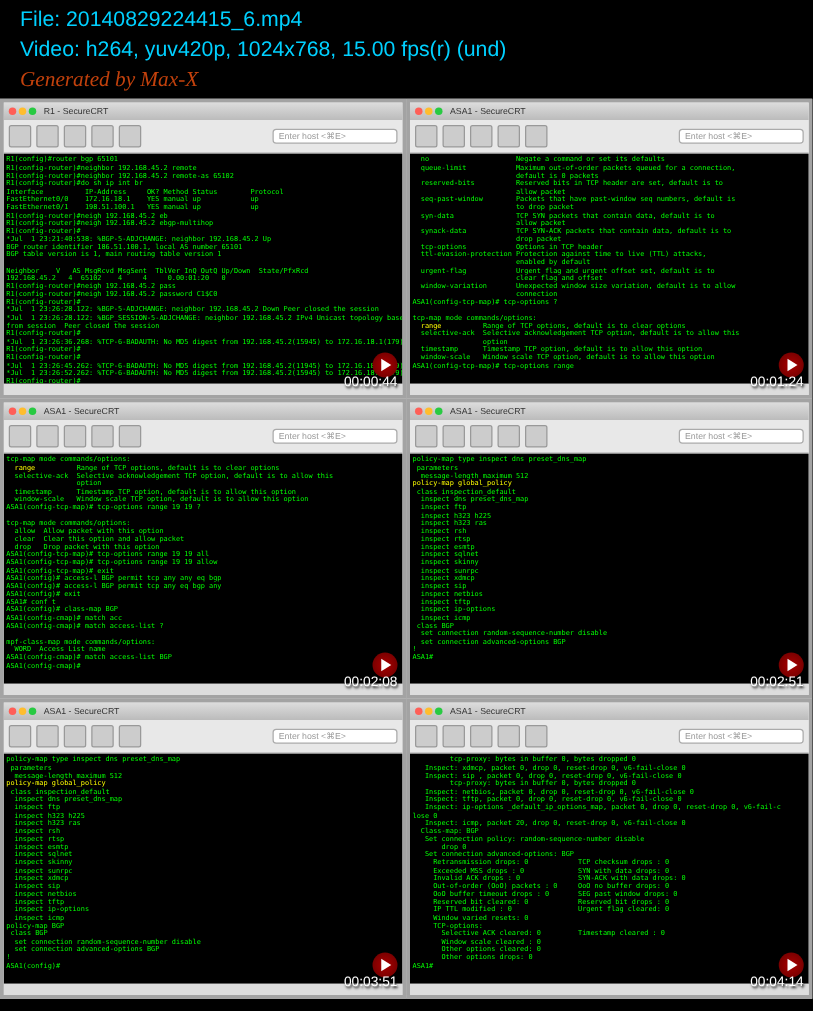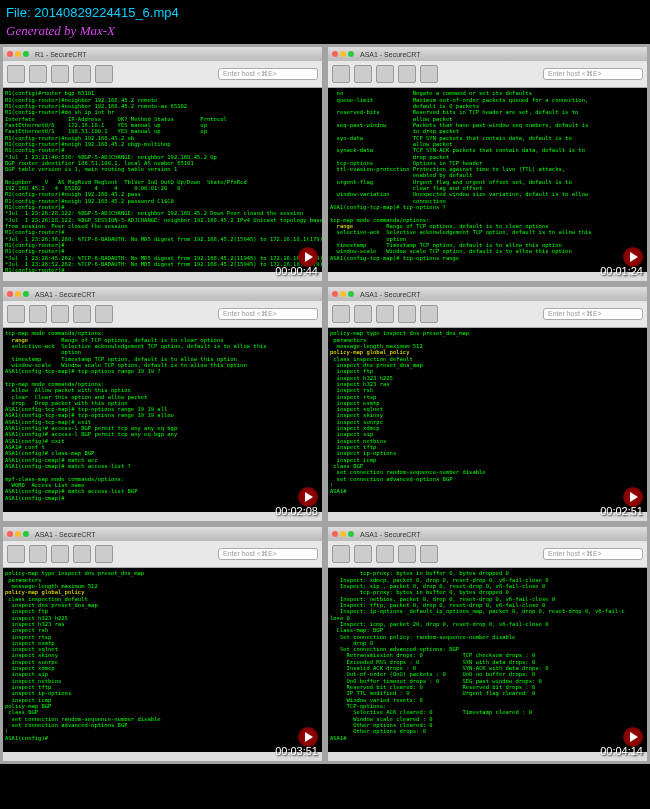--- a/index.html
+++ b/index.html
@@ -3,7 +3,7 @@
 <meta charset="utf-8">
 <style>
 body{margin:0;background:#000;font-family:Arial,sans-serif;width:650px;height:809px;overflow:hidden}
-.header{color:#00d0ff;font-size:13px;padding:4px 6px;line-height:1.4}
+.header{color:#00d0ff;font-size:17px;padding:4px 16px;line-height:1.4}
 .header .gen{color:#d946ef;font-family:'Segoe Script',cursive;font-style:italic}
 .grid{display:grid;grid-template-columns:1fr 1fr;grid-template-rows:repeat(3,1fr);height:720px}
 .pane{position:relative;border:3px solid #a3a3a3;background:#e8e8e8;overflow:hidden}

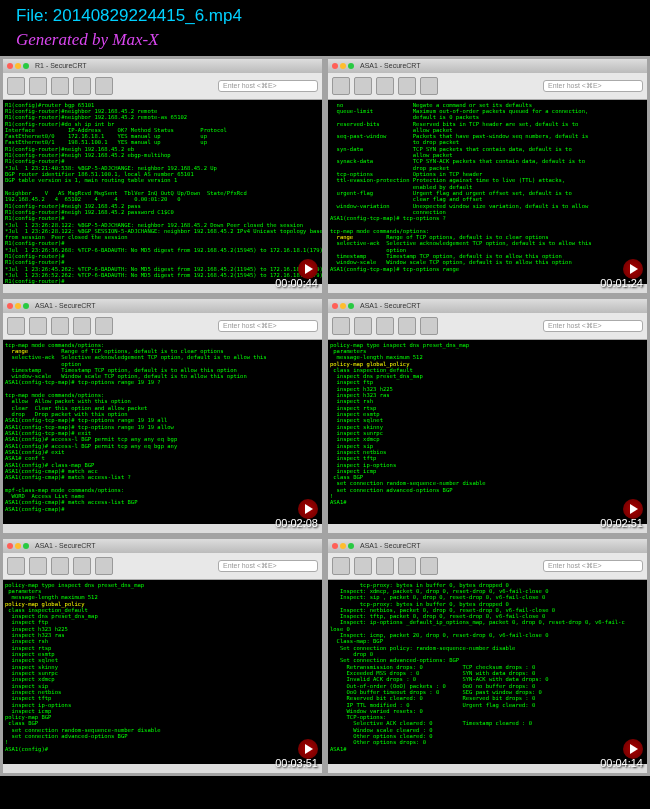--- a/index.html
+++ b/index.html
@@ -26,6 +26,7 @@
 
 <div class="header">
 <div>File: 20140829224415_6.mp4</div>
+<div>Video: h264, yuv420p, 1024x768, 15.00 fps(r) (und)</div>
 <div class="gen">Generated by Max-X</div>
 </div>
 

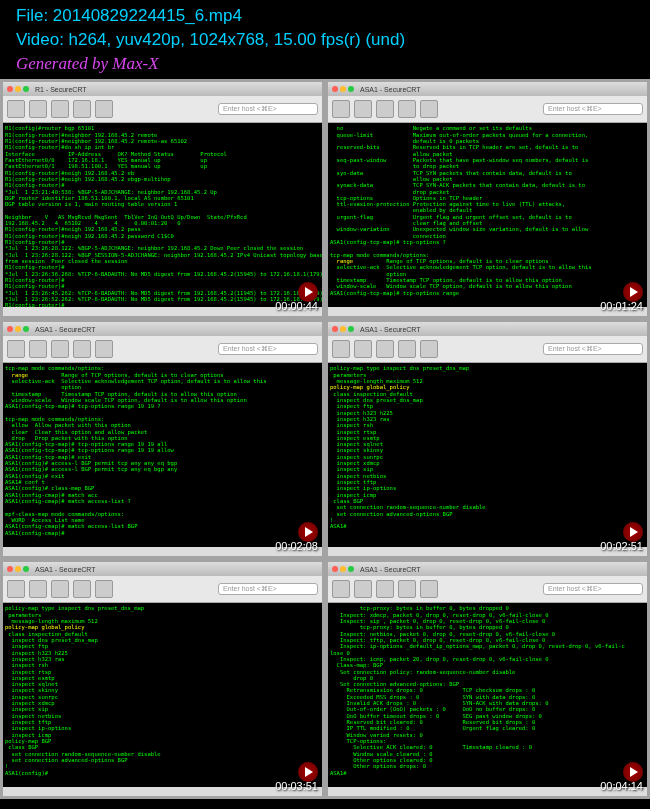--- a/index.html
+++ b/index.html
@@ -4,7 +4,7 @@
 <style>
 body{margin:0;background:#000;font-family:Arial,sans-serif;width:650px;height:809px;overflow:hidden}
 .header{color:#00d0ff;font-size:17px;padding:4px 16px;line-height:1.4}
-.header .gen{color:#d946ef;font-family:'Segoe Script',cursive;font-style:italic}
+.header .gen{color:#c2410c;font-family:'Segoe Script',cursive;font-style:italic}
 .grid{display:grid;grid-template-columns:1fr 1fr;grid-template-rows:repeat(3,1fr);height:720px}
 .pane{position:relative;border:3px solid #a3a3a3;background:#e8e8e8;overflow:hidden}
 .titlebar{background:linear-gradient(#ddd,#bbb);height:14px;display:flex;align-items:center;padding:0 4px;font-size:7px;color:#333}

